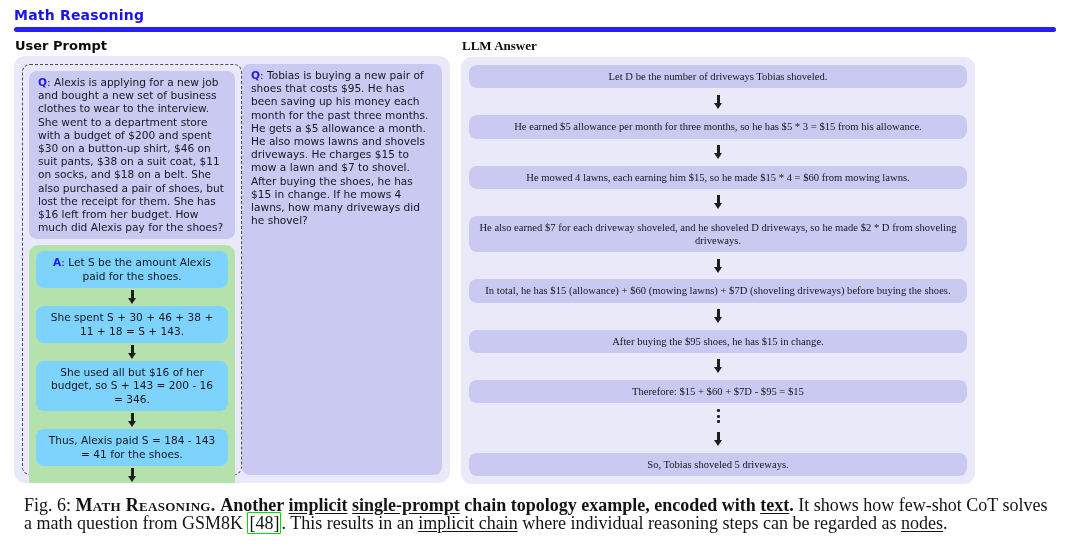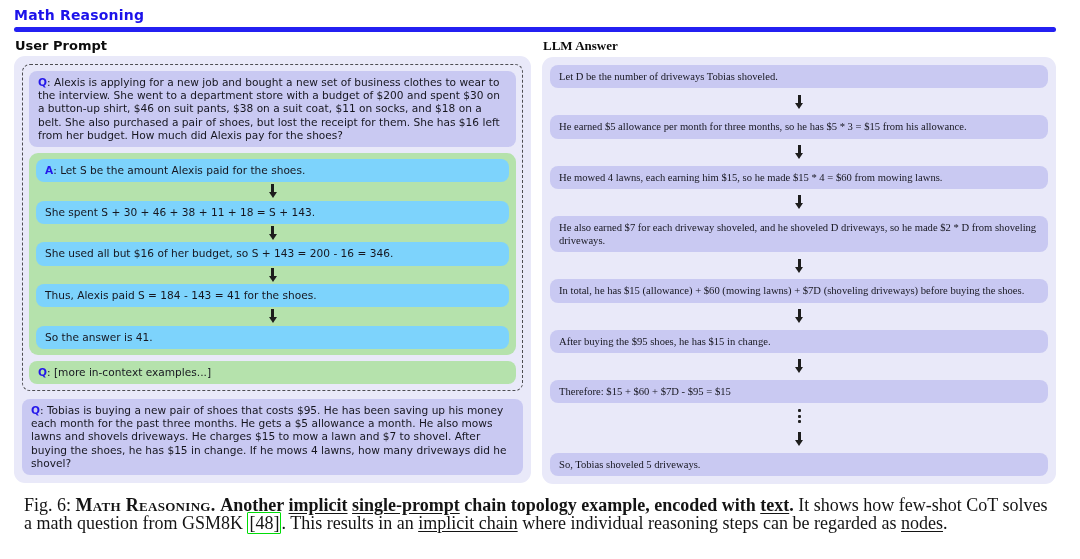--- a/index.html
+++ b/index.html
@@ -12,7 +12,7 @@
   .title-rule { height: 5px; background: #2420f2; border-radius: 3px; margin-top: 4px; width: 1042px; }
 
   .cols { display: flex; gap: 11px; margin-top: 5px; }
-  .col-left  { width: 517px; }
+  .col-left  { width: 436px; }
   .col-right { width: 514px; font-family: Liberation Serif, serif; }
 
   .col-heading { font-size: 13px; font-weight: bold; color: #0c0c0c; margin: 1px 0 3px 1px; }

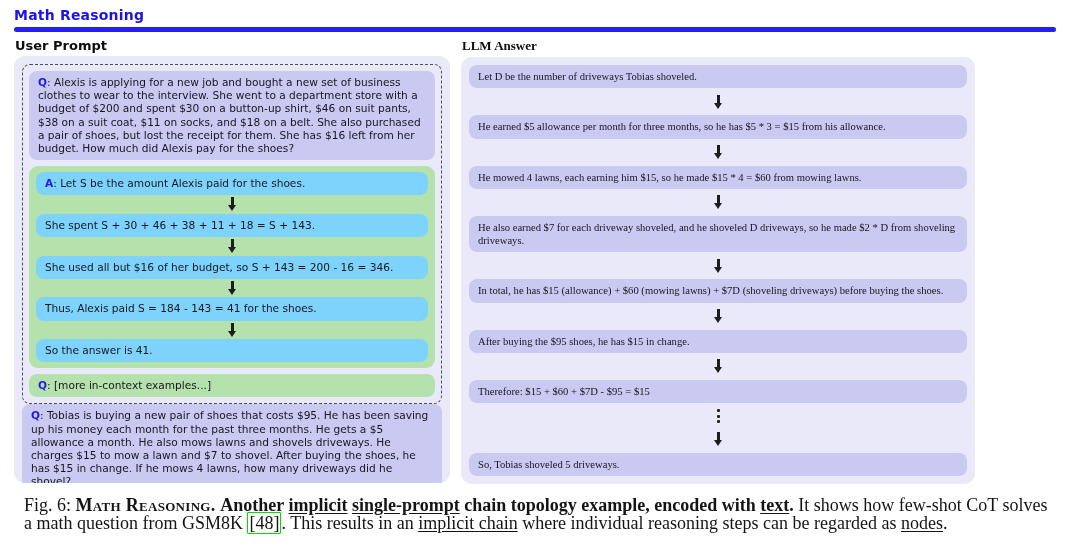--- a/index.html
+++ b/index.html
@@ -19,7 +19,7 @@
 
   .panel {
     background: #e9e9f9; border-radius: 11px; padding: 8px;
-    height: 427px; display: flex; flex-direction: column;
+    height: 427px; display: flex; flex-direction: row;
     justify-content: space-between; overflow: hidden;
   }
 

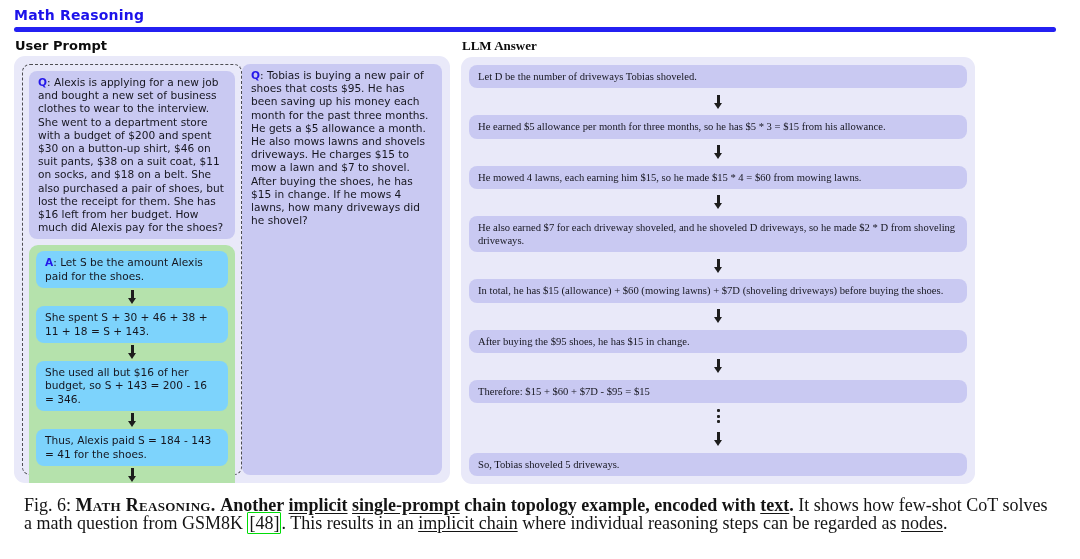--- a/index.html
+++ b/index.html
@@ -40,7 +40,7 @@
     display: flex; flex-direction: column;
   }
 
-  .steps-col { display: flex; flex-direction: column; justify-content: space-between; flex: 1; }
+  .steps-col { display: flex; flex-direction: column; justify-content: space-between; flex: 1; text-align: center; }
 
   .arrow { width: 3px; height: 8px; background: #1d1d1d; margin: 2px auto 0 auto; position: relative; flex: none; }
   .arrow::after {

